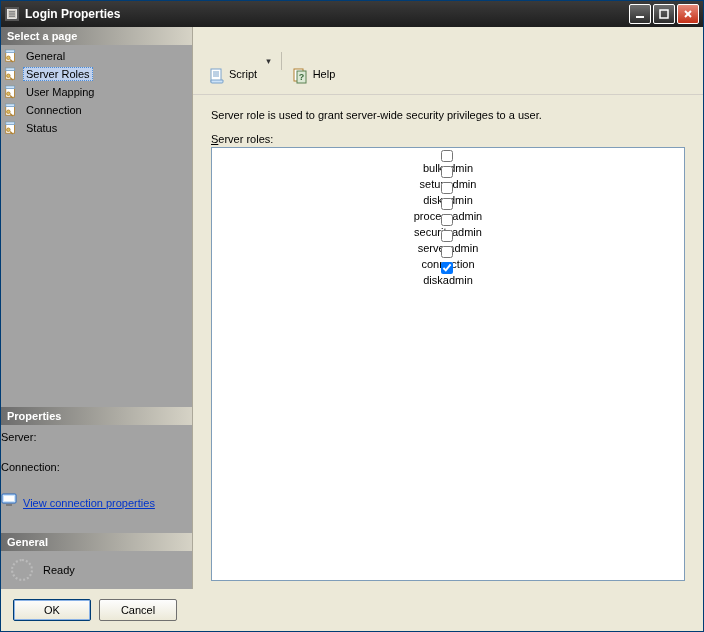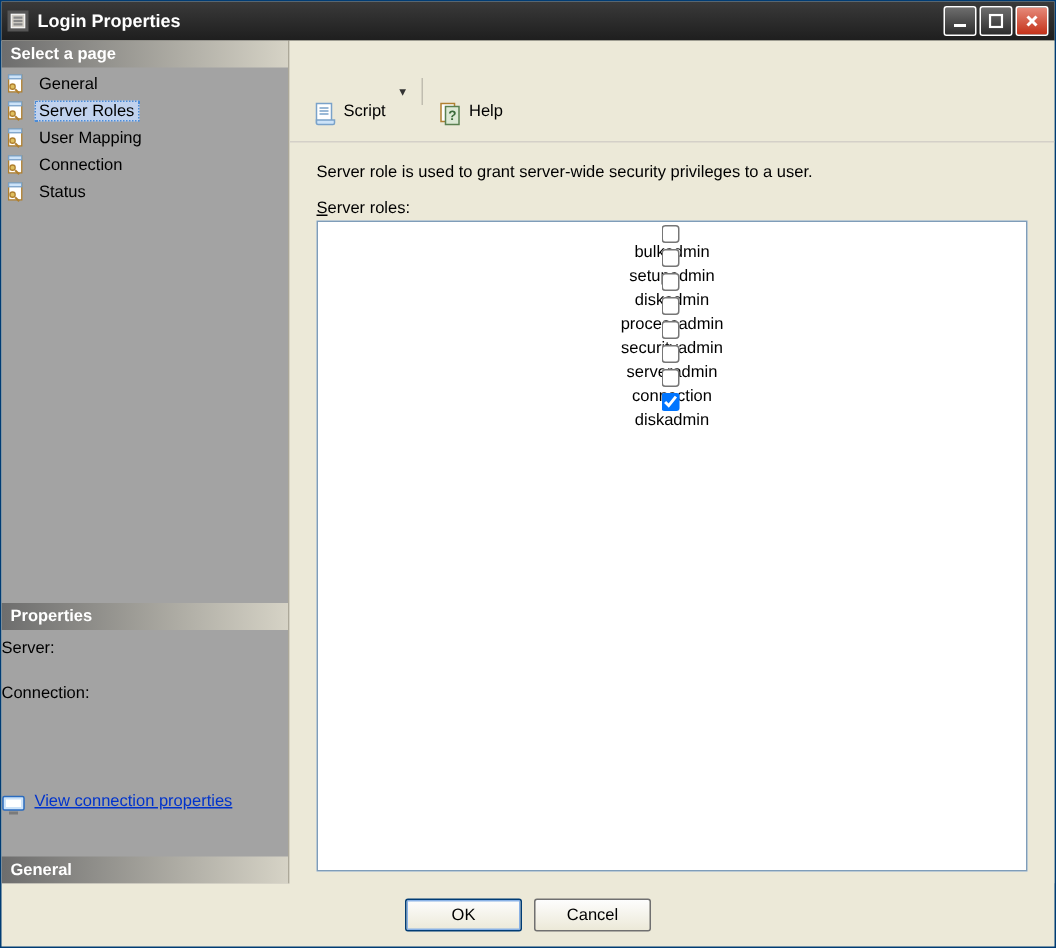--- a/index.html
+++ b/index.html
@@ -24,7 +24,7 @@
   .picon svg { width:14px; height:14px; }
   .connection-body { padding:6px 0; flex:0 0 auto; }
   .conn-row { margin-bottom:18px; }
-  .link { color:#0033cc; text-decoration:underline; cursor:pointer; display:inline-flex; align-items:flex-start; gap:6px;margin-top:42px;}
+  .link { color:#0033cc; text-decoration:underline; cursor:pointer; display:inline-flex; align-items:flex-end; gap:6px;}
   .progress-body { padding:8px 10px; display:flex; align-items:center; gap:10px; }
   .spinner { width:22px; height:22px; border:2px dotted #bbb; border-radius:50%; }
   .right-panel { flex:1; background:#ece9d8; display:flex; flex-direction:column; }

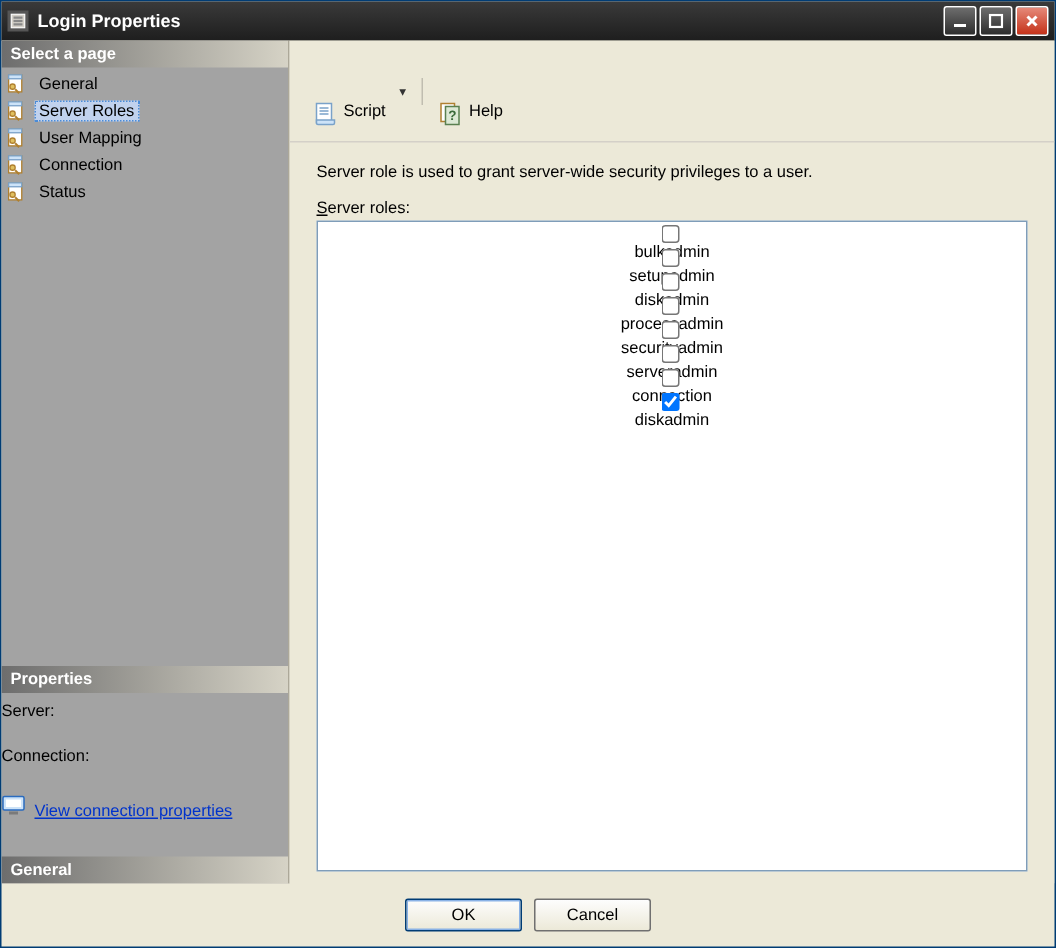--- a/index.html
+++ b/index.html
@@ -166,6 +166,10 @@
           </div>
         </div>
         <div class="sect-header">General</div>
+        <div class="progress-body">
+          <div class="spinner"></div>
+          <div>Ready</div>
+        </div>
       </div>
 
       <div class="right-panel">

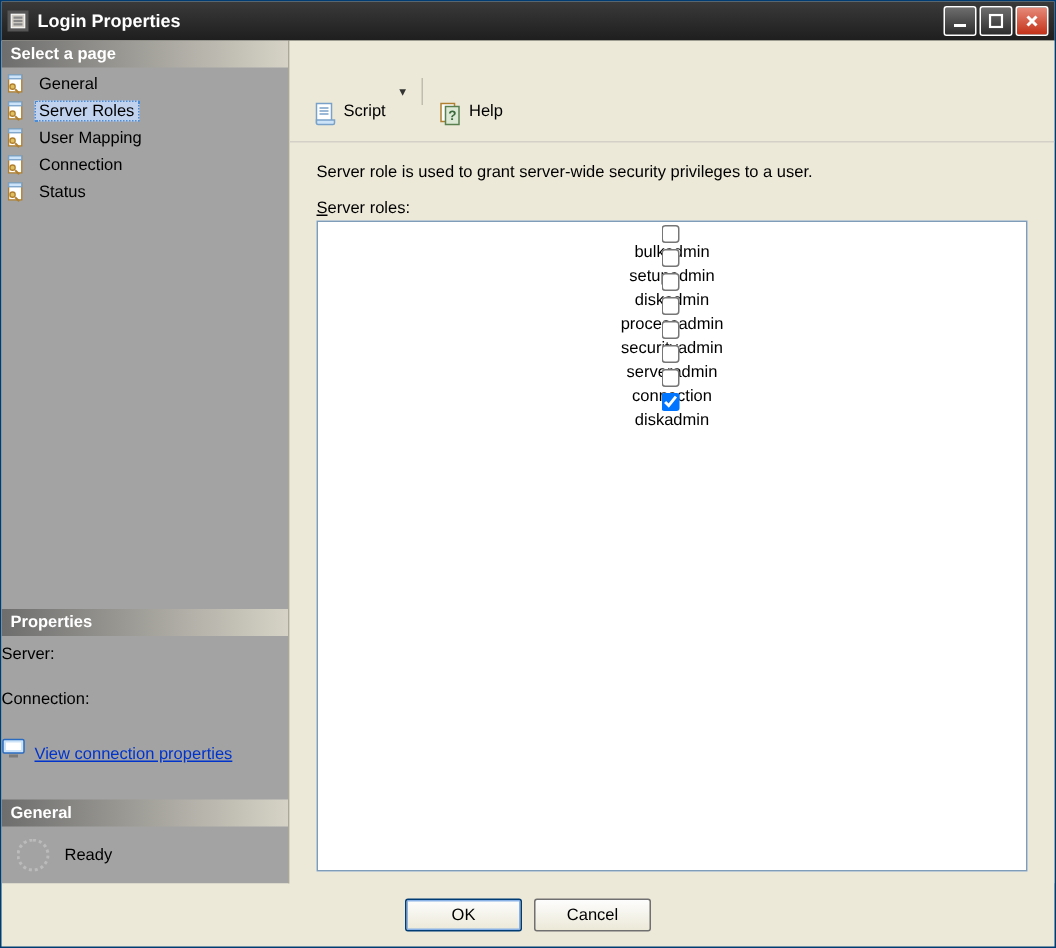--- a/index.html
+++ b/index.html
@@ -41,7 +41,7 @@
   .roles-box { flex:1; background:#fff; border:1px solid #7f9db9; padding:2px; overflow:auto; min-height:0; }
   .role-item { display:flex; align-items:center; padding:0 2px; height:16px;flex-direction:column; }
   .role-item input { margin:0 4px 0 2px; width:12px; height:12px; }
-  .footer { padding:10px 12px; display:flex; justify-content:center; gap:8px; border-top:0px solid #ccc; }
+  .footer { padding:10px 12px; display:flex; justify-content:flex-start; gap:8px; border-top:0px solid #ccc; }
   .btn { min-width:78px; height:22px; border:1px solid #707070; background:linear-gradient(to bottom,#fdfdfd,#ece9d8); border-radius:2px; font-size:11px; font-family:inherit; cursor:pointer; }
   .btn.default { border:1px solid #003c74; box-shadow: inset 0 0 0 1px #8ab2e6; }
   .flexfill { flex:1; }

